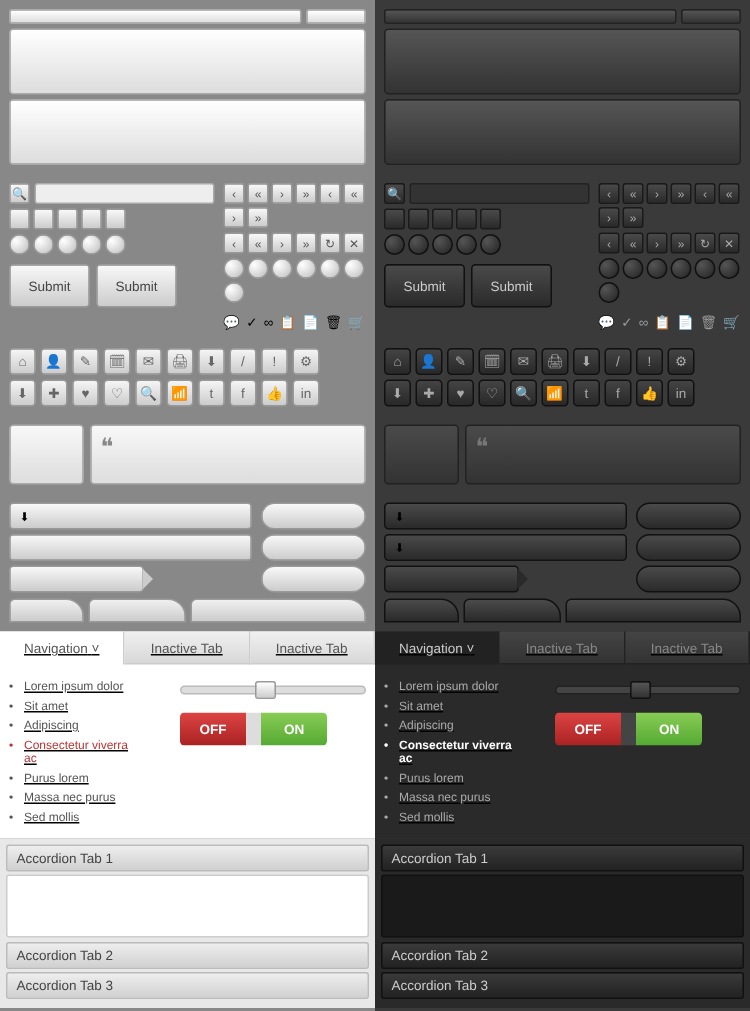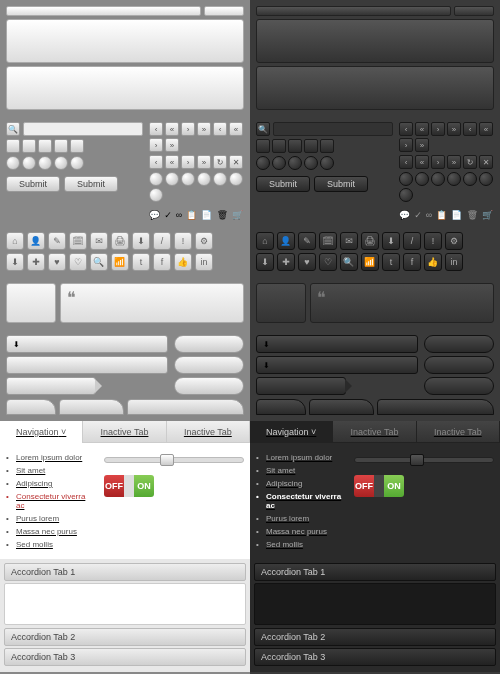--- a/index.html
+++ b/index.html
@@ -29,7 +29,7 @@
 .light .rnd-btn { background:radial-gradient(circle at 30% 30%,#fff,#bbb); border:1px solid #999; }
 .dark .rnd-btn { background:radial-gradient(circle at 30% 30%,#555,#222); border:1px solid #111; }
 
-.submit-btn { height:16px; padding:0 12px; border-radius:3px; font-size:9px; cursor:pointer; }
+.submit-btn { height:29px; padding:0 12px; border-radius:3px; font-size:9px; cursor:pointer; }
 .light .submit-btn { background:linear-gradient(#f8f8f8,#ccc); border:1px solid #999; color:#444; }
 .dark .submit-btn { background:linear-gradient(#4a4a4a,#2a2a2a); border:1px solid #111; color:#ccc; }
 

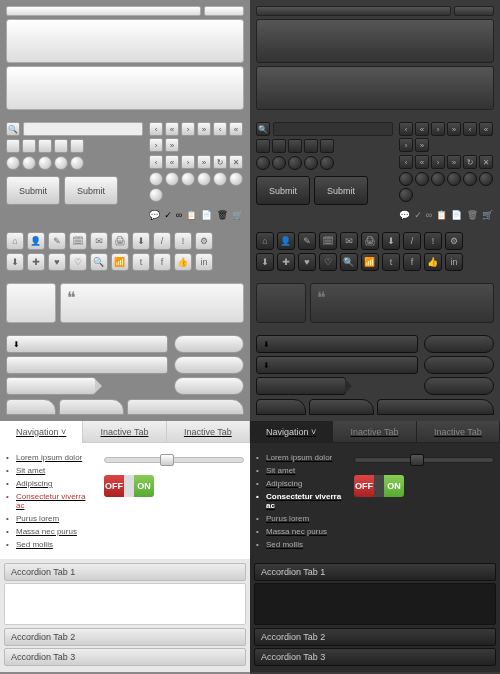--- a/index.html
+++ b/index.html
@@ -64,7 +64,7 @@
 .dark .tab { background:linear-gradient(#444,#333); color:#888; border-right:1px solid #222; border-bottom:1px solid #222; }
 .dark .tab.active { background:#222; color:#ccc; border-bottom:none; }
 
-.tab-body { display:flex; padding:8px 6px; gap:8px; }
+.tab-body { display:flex; padding:8px 6px; gap:24px; }
 .nav-list { flex:0 0 90px; font-size:8px; }
 .nav-list li { list-style:none; padding:2px 0 2px 10px; position:relative; }
 .nav-list li::before { content:'•'; position:absolute; left:0; }

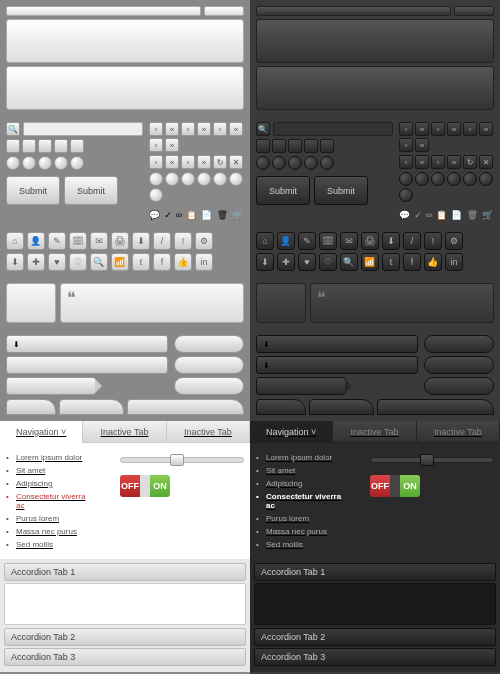--- a/index.html
+++ b/index.html
@@ -82,7 +82,7 @@
 .dark .slider-thumb { background:linear-gradient(#555,#333); border:1px solid #111; }
 
 .toggle { display:inline-flex; height:22px; border-radius:3px; overflow:hidden; font-size:9px; font-weight:bold; cursor:pointer; }
-.toggle span { display:flex; align-items:center; justify-content:center; width:20px; color:#fff; }
+.toggle span { display:flex; align-items:center; justify-content:center; width:44px; color:#fff; }
 .toggle .off { background:linear-gradient(#d44,#a22); }
 .toggle .on { background:linear-gradient(#8c5,#5a3); }
 .toggle .mid { width:10px; background:#ddd; }

